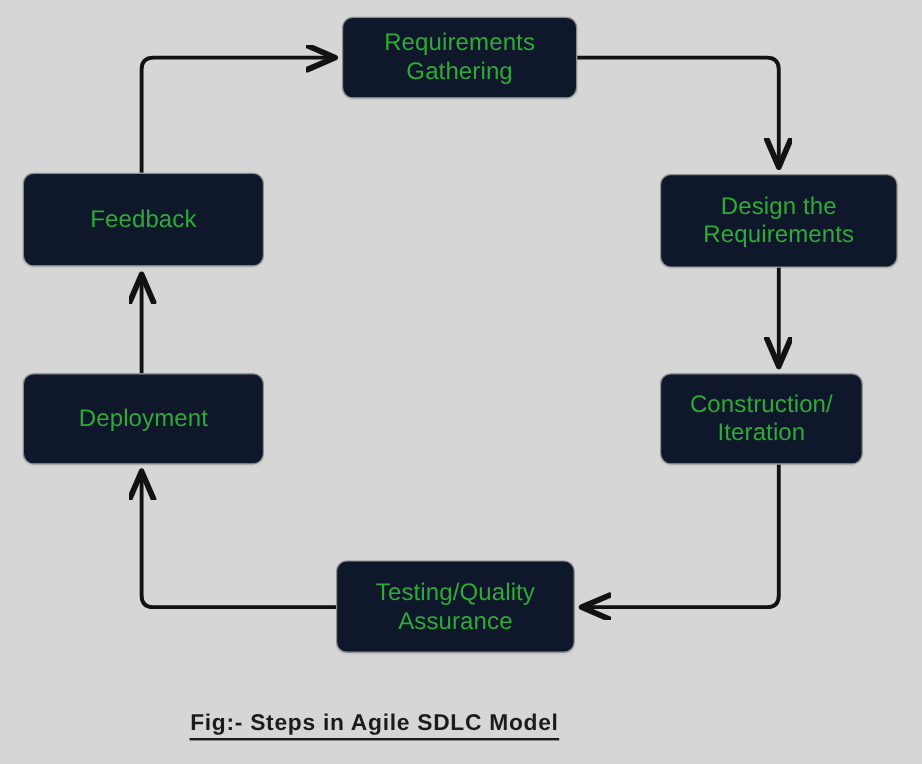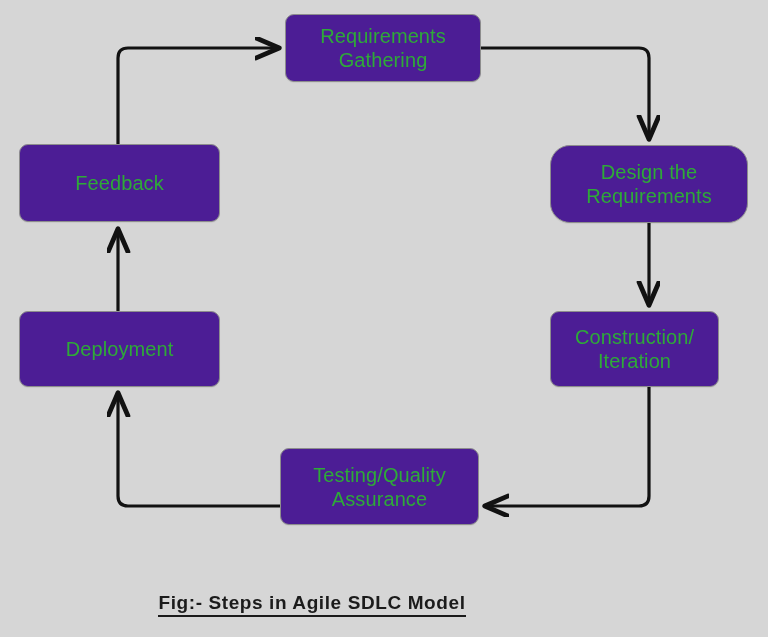--- a/index.html
+++ b/index.html
@@ -30,7 +30,7 @@
   .node {
     position: absolute;
     box-sizing: border-box;
-    background: #4c1d95;
+    background: #0f172a;
     border: 1.6px solid #8d8d8d;
     border-radius: 9px;
     display: flex;

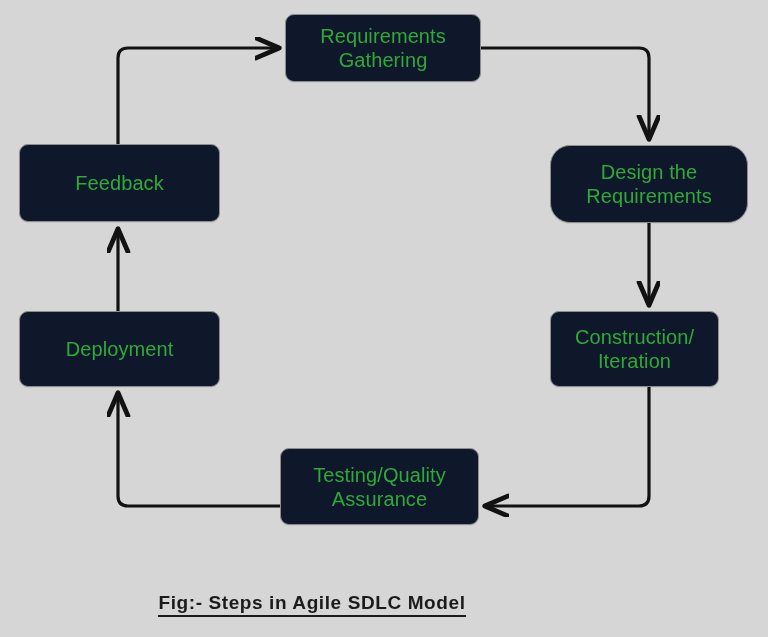--- a/index.html
+++ b/index.html
@@ -50,7 +50,7 @@
     white-space: pre-line;
   }
   #n-requirements { left: 285px; top: 14px;  width: 196px; height: 68px; }
-  #n-design       { left: 550px; top: 145px; width: 198px; height: 78px; border-radius: 20px; }
+  #n-design       { left: 550px; top: 145px; width: 198px; height: 78px; }
   #n-construction { left: 550px; top: 311px; width: 169px; height: 76px; }
   #n-testing      { left: 280px; top: 448px; width: 199px; height: 77px; }
   #n-deployment   { left: 19px;  top: 311px; width: 201px; height: 76px; }

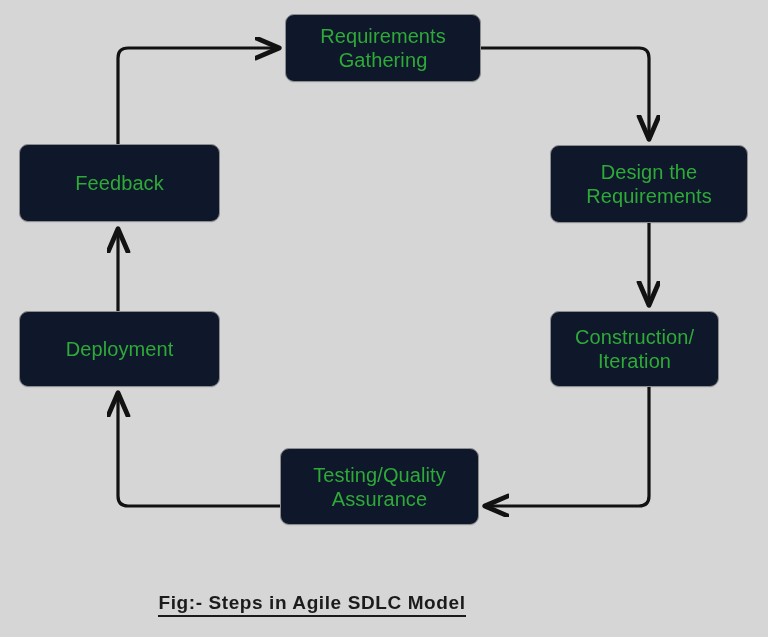--- a/index.html
+++ b/index.html
@@ -52,7 +52,7 @@
   #n-requirements { left: 285px; top: 14px;  width: 196px; height: 68px; }
   #n-design       { left: 550px; top: 145px; width: 198px; height: 78px; }
   #n-construction { left: 550px; top: 311px; width: 169px; height: 76px; }
-  #n-testing      { left: 280px; top: 448px; width: 199px; height: 77px; }
+  #n-testing      { left: 280px; top: 467px; width: 199px; height: 77px; }
   #n-deployment   { left: 19px;  top: 311px; width: 201px; height: 76px; }
   #n-feedback     { left: 19px;  top: 144px; width: 201px; height: 78px; }
 

